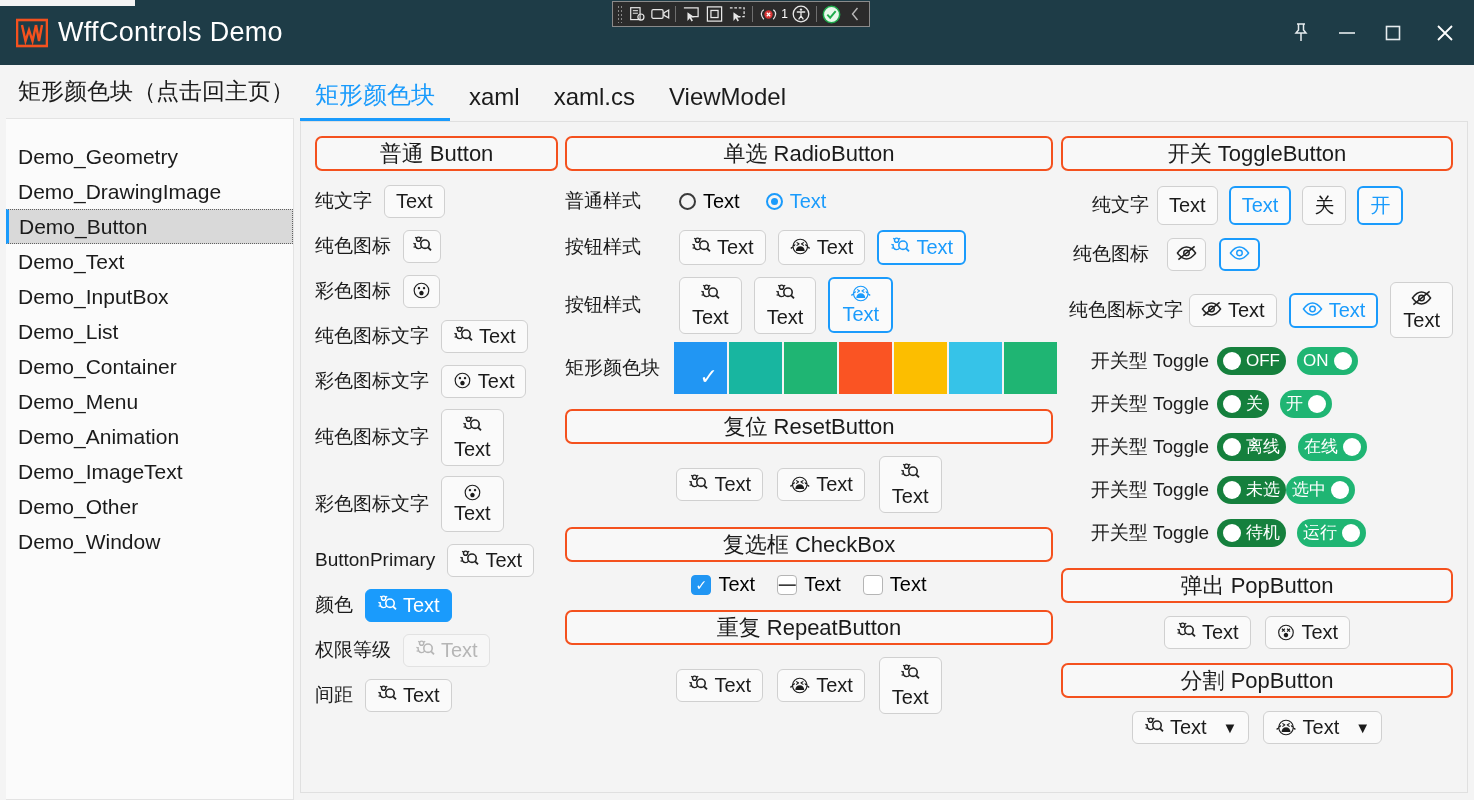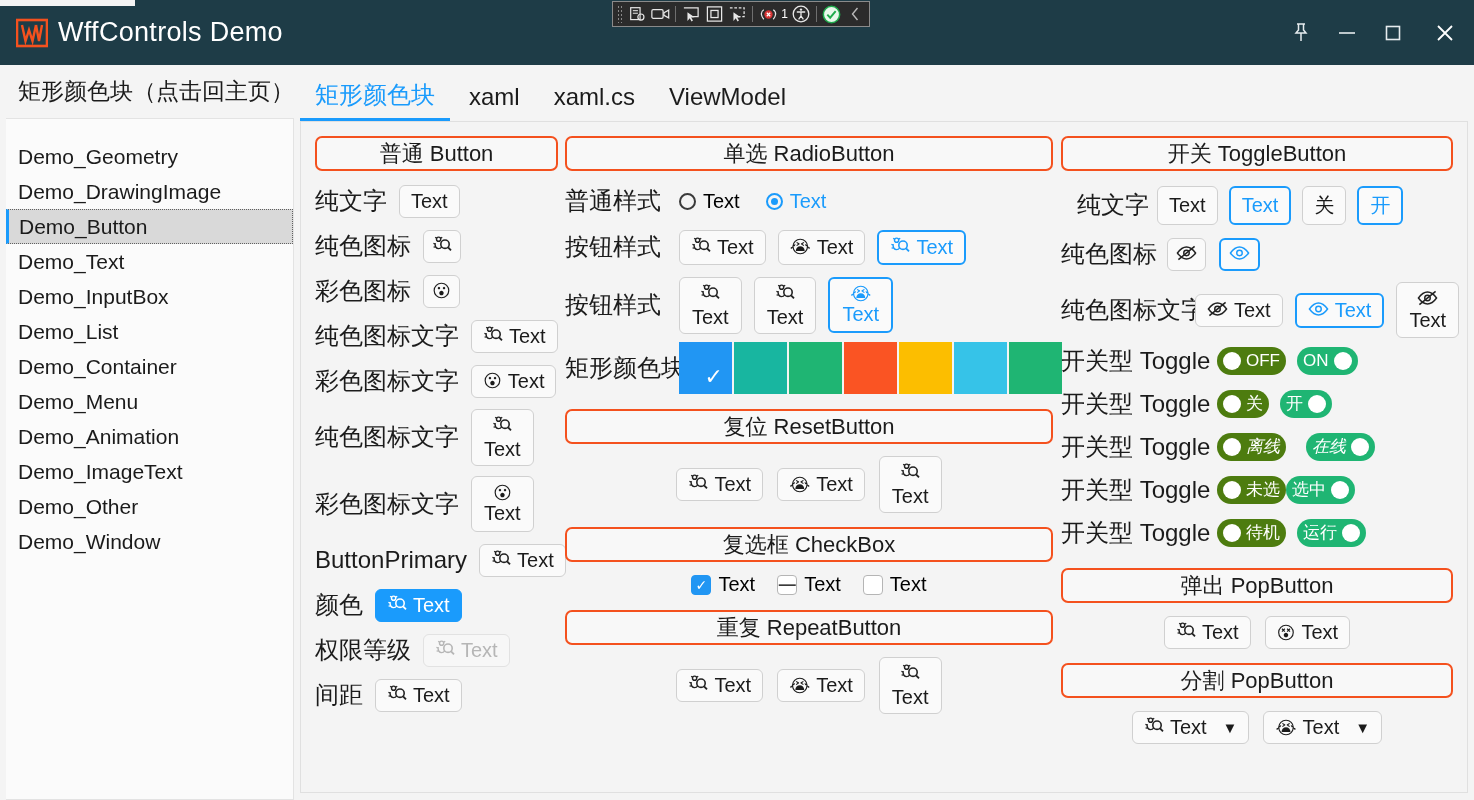--- a/index.html
+++ b/index.html
@@ -87,7 +87,7 @@
     font-size: 22px; color: #1b1b1b; background: #f8f8f8; margin-top: 14px; }
 
   .row { display: flex; align-items: center; }
-  .lbl { font-size: 24px; color: #1b1b1b; white-space: nowrap; }
+  .lbl { font-size: 19px; color: #1b1b1b; white-space: nowrap; }
 
   
   .btn { border: 1px solid #d0d0d0; border-radius: 6px; background: #fafafa;

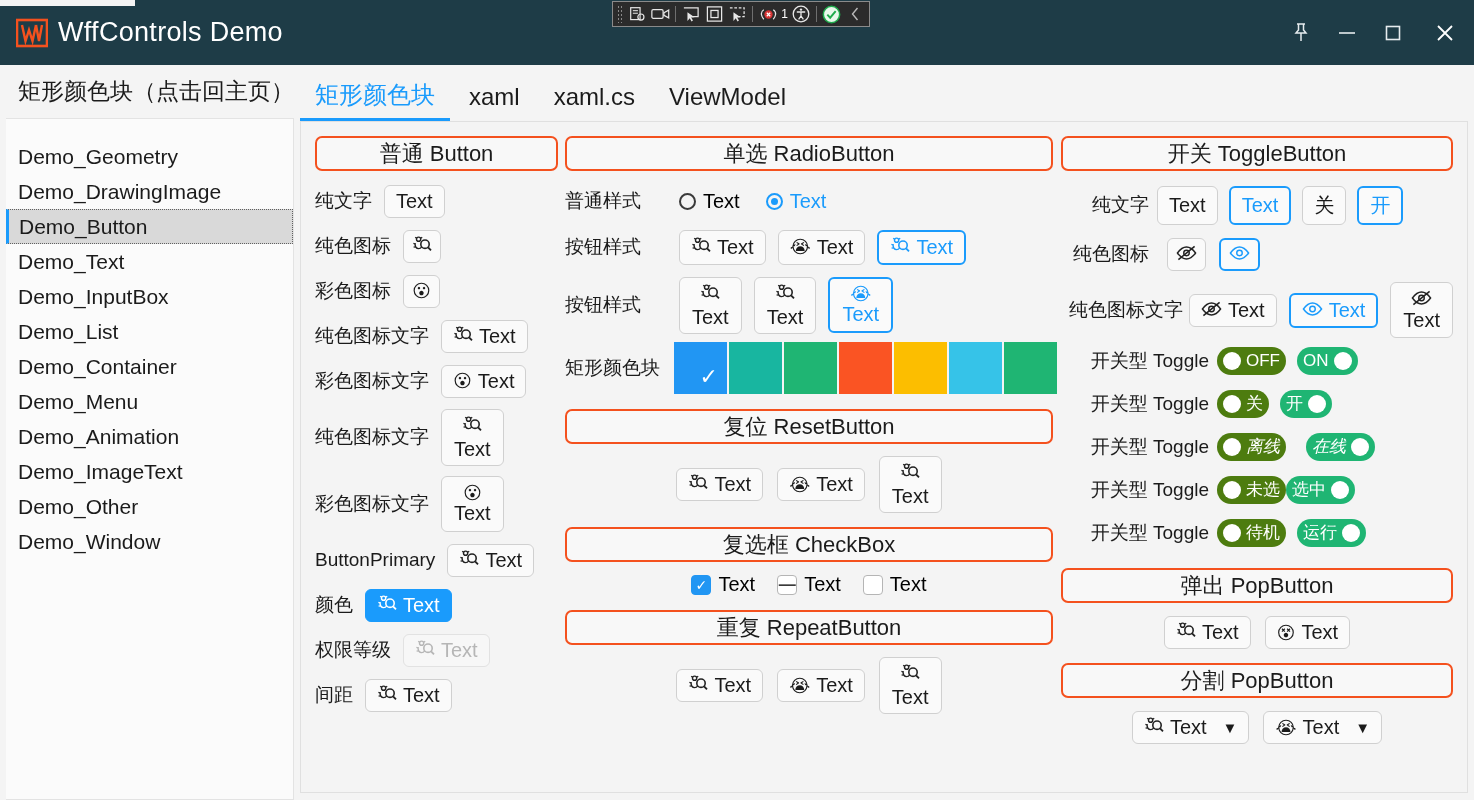--- a/index.html
+++ b/index.html
@@ -130,7 +130,7 @@
   
   .sw-toggle { height: 28px; border-radius: 14px; display: inline-flex;
     align-items: center; gap: 5px; padding: 0 6px; color: #fff; font-size: 17px; }
-  .sw-toggle.off { background: #4d7c0f; }
+  .sw-toggle.off { background: #15803d; }
   .sw-toggle.on { background: #1fb573; flex-direction: row-reverse; }
   .knob { width: 18px; height: 18px; border-radius: 50%; background: #fff;
     flex: 0 0 18px; }

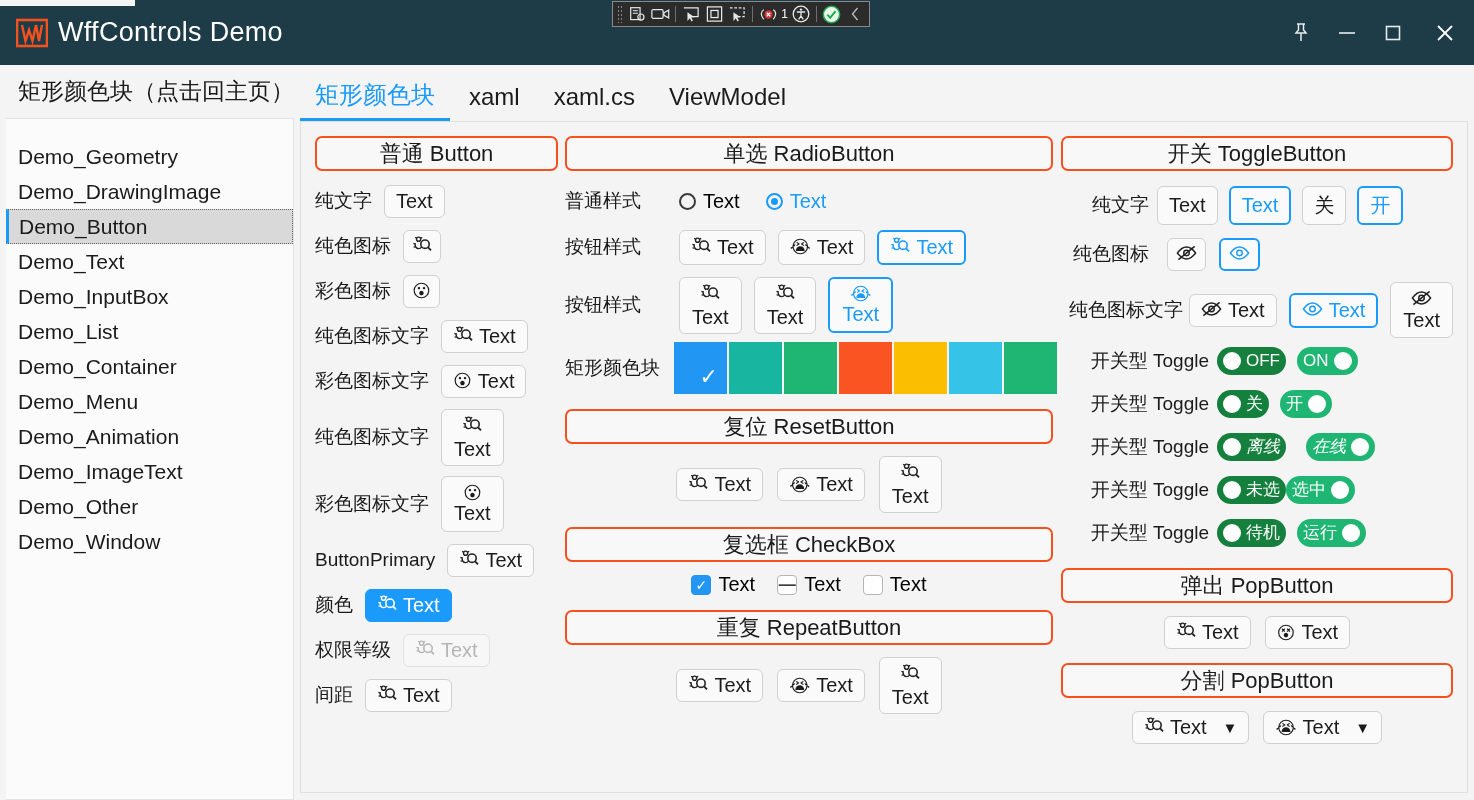--- a/index.html
+++ b/index.html
@@ -702,7 +702,7 @@
             </div>
             <div class="row" style="height: 43px;">
               <span class="lbl" style="width: 148px;">开关型 Toggle</span>
-              <span style="display: flex; gap: 20px; margin-left: 8px; font-style: italic;">
+              <span style="display: flex; gap: 12px; margin-left: 8px;">
                 <span class="sw-toggle off">
                   <span class="knob"></span>
                   <span>离线</span>

